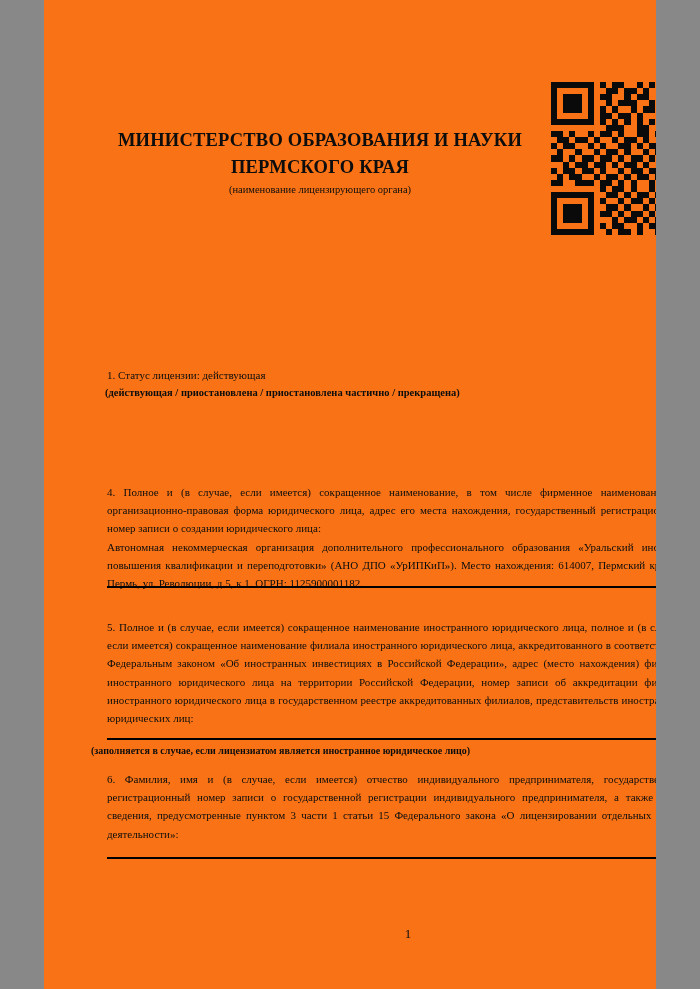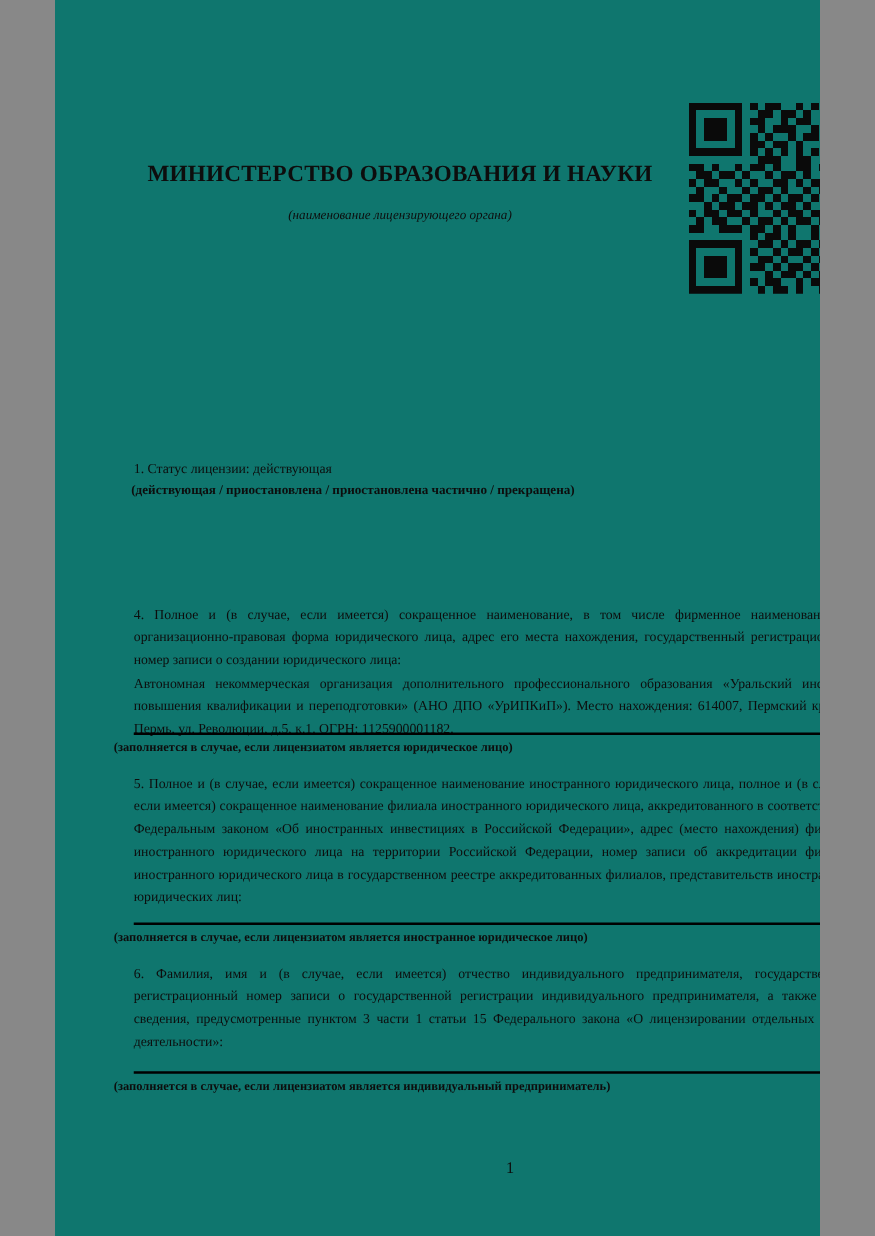--- a/index.html
+++ b/index.html
@@ -8,7 +8,7 @@
     position:relative;
     width:612px; height:989px;
     margin:0 auto;
-    background:#0f766e;
+    background:#f97316;
     color:#0d0d0d;
     font-family:"Liberation Serif","DejaVu Serif",serif;
     overflow:hidden;

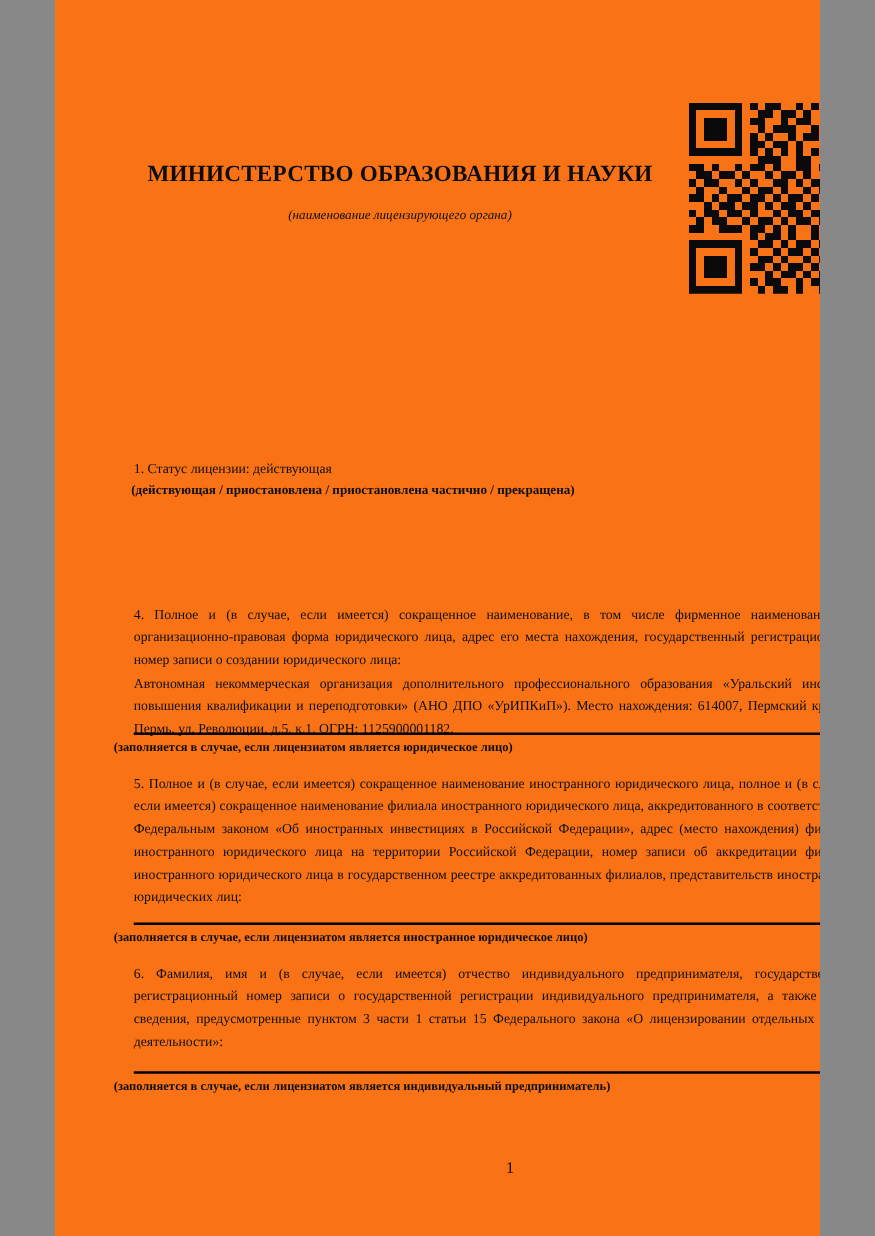--- a/index.html
+++ b/index.html
@@ -74,6 +74,7 @@
 
   <div class="header-text">
     <div class="ministry">МИНИСТЕРСТВО ОБРАЗОВАНИЯ И НАУКИ</div>
+    <div class="ministry">ПЕРМСКОГО КРАЯ</div>
     <div class="header-caption">(наименование лицензирующего органа)</div>
   </div>
 

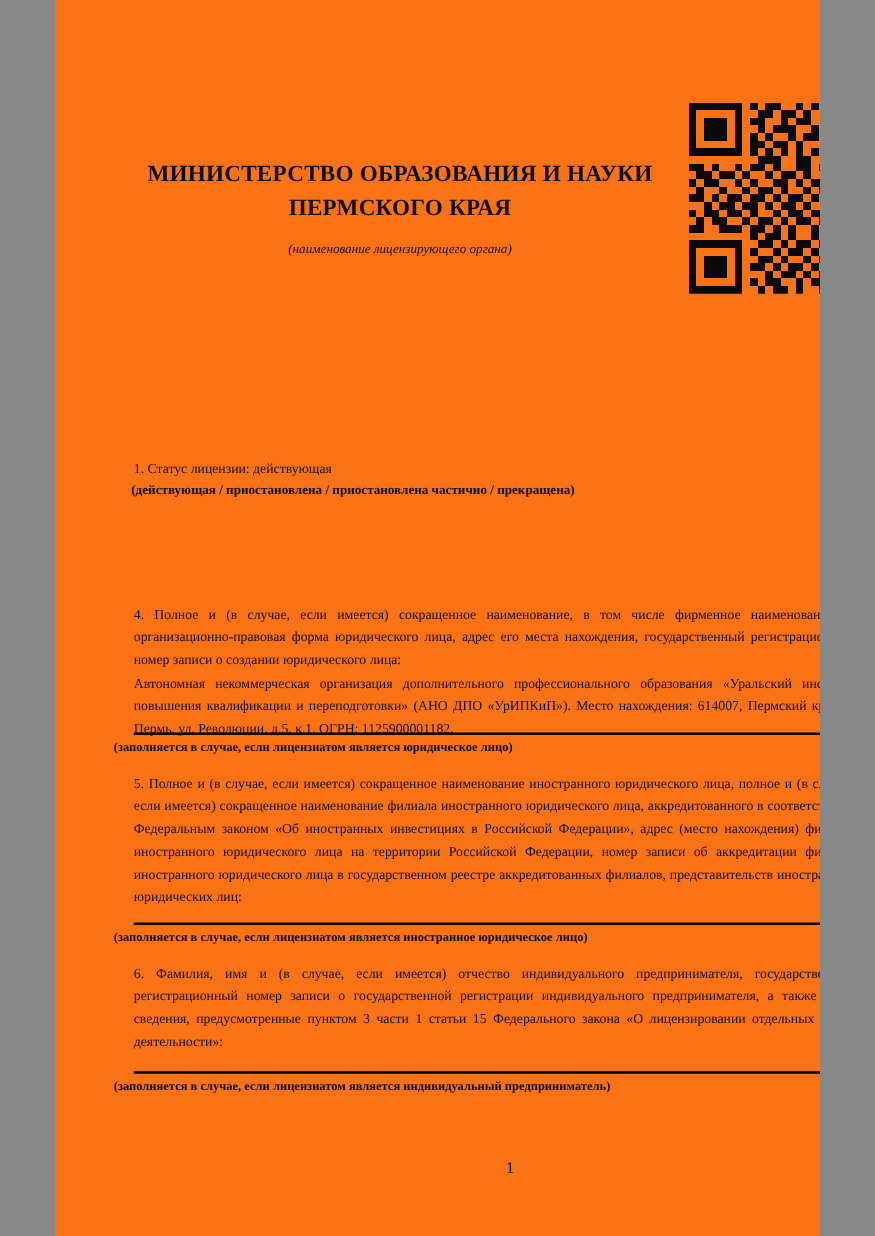--- a/index.html
+++ b/index.html
@@ -27,8 +27,7 @@
   .header-caption {
     font-size:10.5px;
     line-height:13px;
-    margin-top:12px;
-    font-style:italic;
+    margin-top:2px;
   }
   
   .qr {

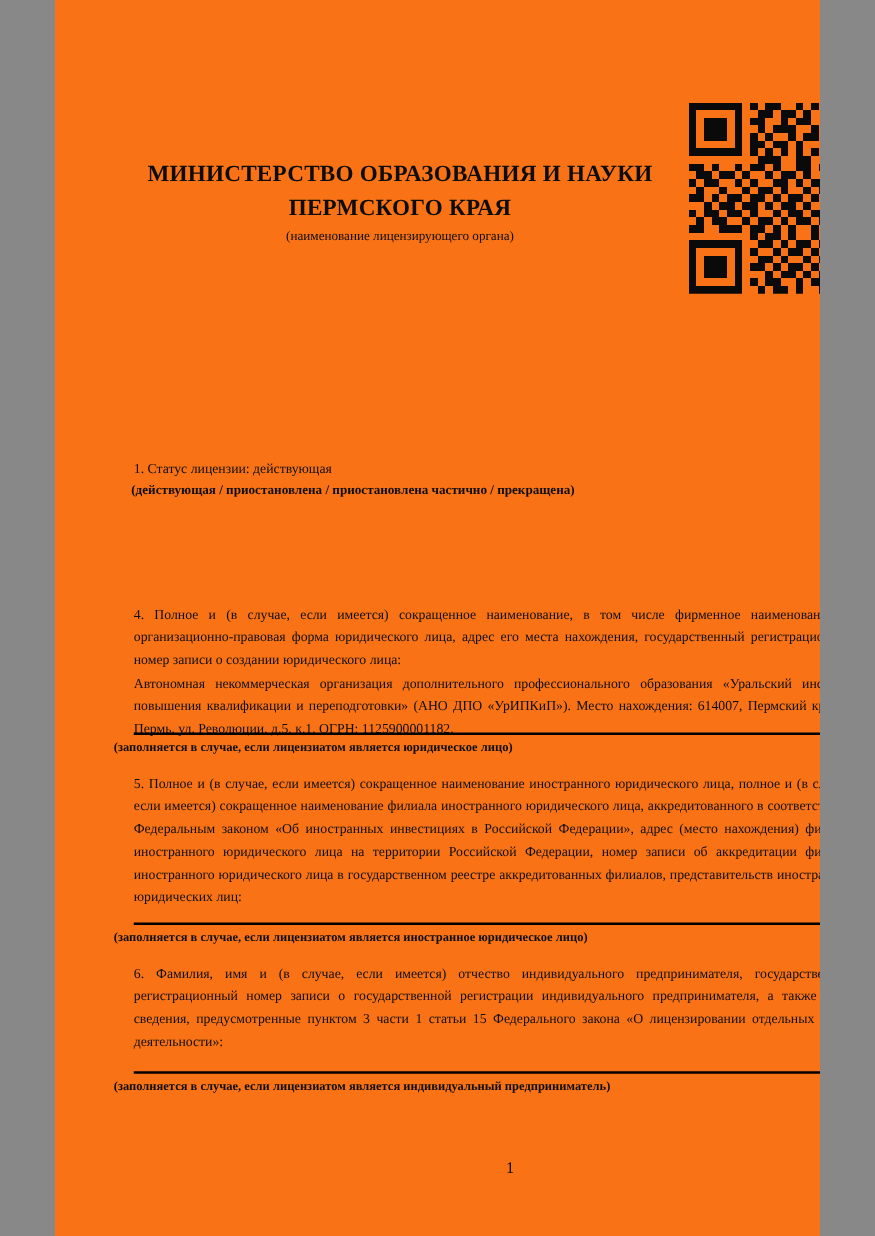--- a/index.html
+++ b/index.html
@@ -427,7 +427,6 @@
     <div class="para">Автономная некоммерческая организация дополнительного профессионального образования «Уральский институт повышения квалификации и переподготовки» (АНО ДПО «УрИПКиП»). Место нахождения: 614007, Пермский край, г. Пермь, ул. Революции, д.5, к.1. ОГРН: 1125900001182.</div>
   </div>
   <div class="fill-line" style="top:586px"></div>
-  <div class="small-caption" style="top:592px">(заполняется в случае, если лицензиатом является юридическое лицо)</div>
 
   <div class="col" style="top:618px">
     <div class="para">5. Полное и (в случае, если имеется) сокращенное наименование иностранного юридического лица, полное и (в случае, если имеется) сокращенное наименование филиала иностранного юридического лица, аккредитованного в соответствии с Федеральным законом «Об иностранных инвестициях в Российской Федерации», адрес (место нахождения) филиала иностранного юридического лица на территории Российской Федерации, номер записи об аккредитации филиала иностранного юридического лица в государственном реестре аккредитованных филиалов, представительств иностранных юридических лиц:</div>

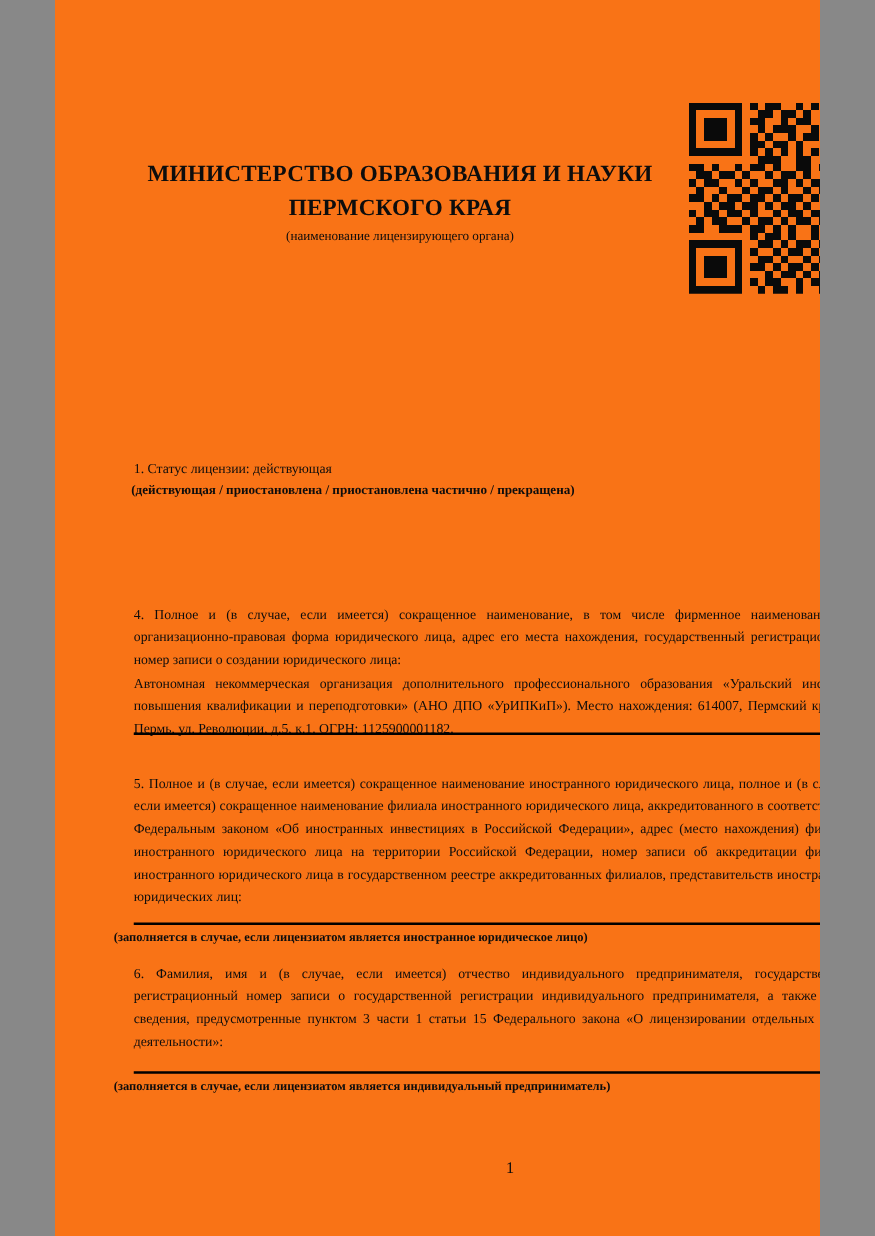--- a/index.html
+++ b/index.html
@@ -440,7 +440,6 @@
     <div class="para"></div>
   </div>
   <div class="fill-line" style="top:857px"></div>
-  <div class="small-caption" style="top:863px">(заполняется в случае, если лицензиатом является индивидуальный предприниматель)</div>
 
 
   <div class="pagenum">1</div>

